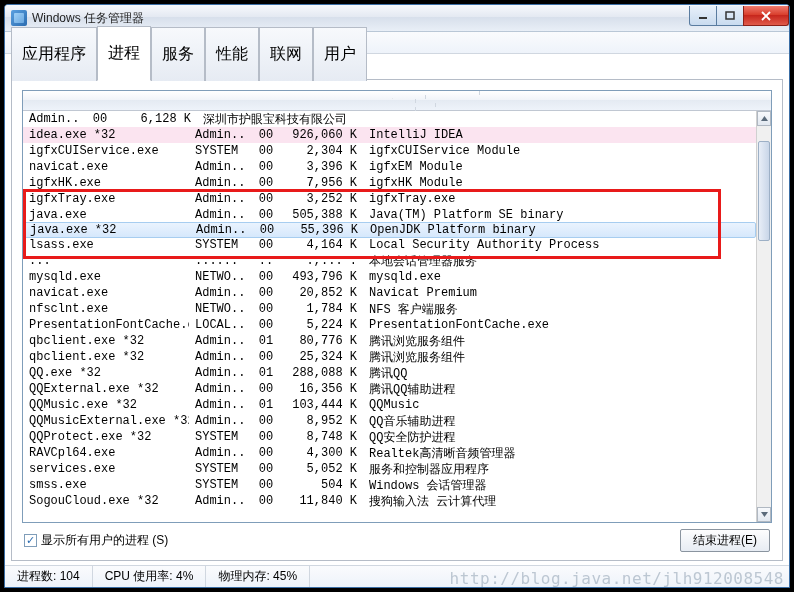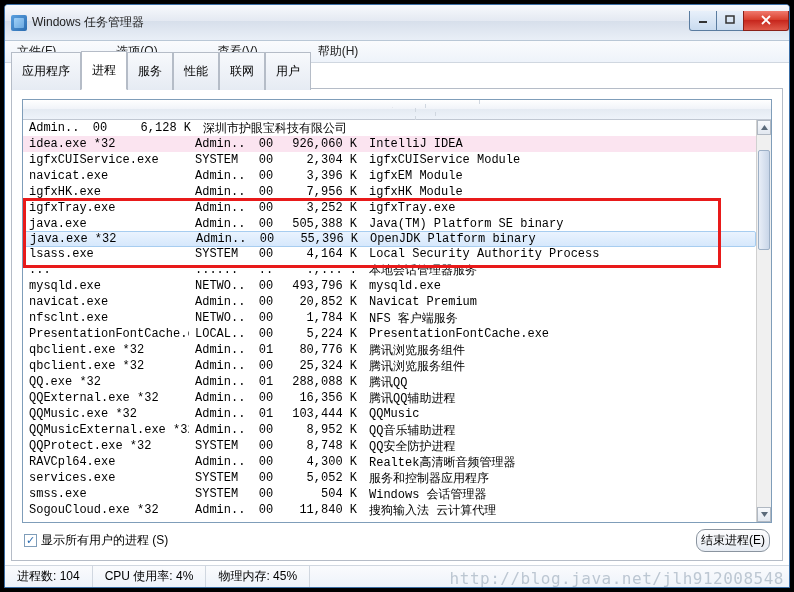--- a/index.html
+++ b/index.html
@@ -5,7 +5,7 @@
   * { box-sizing: border-box; margin: 0; padding: 0; }
   body { font-family: "Microsoft YaHei", Tahoma, sans-serif; font-size: 12px; background: #000; width: 794px; height: 592px; overflow: hidden; position: relative; }
   .window { position: absolute; top: 4px; left: 4px; width: 786px; height: 584px; background: #fff; border: 1px solid #3b6ea5; border-radius: 4px 4px 0 0; display: flex; flex-direction: column; box-shadow: 0 0 4px rgba(0,0,0,0.3); }
-  .titlebar { height: 36px; background: linear-gradient(to bottom, #f7f9fc 0%, #e4e9f2 45%, #d7dfeb 46%, #e9eff7 100%); display: flex; align-items: center; padding: 0 0 0 6px; border-bottom: 1px solid #b9c7d6; border-radius: 3px 3px 0 0; }
+  .titlebar { height: 27px; background: linear-gradient(to bottom, #f7f9fc 0%, #e4e9f2 45%, #d7dfeb 46%, #e9eff7 100%); display: flex; align-items: center; padding: 0 0 0 6px; border-bottom: 1px solid #b9c7d6; border-radius: 3px 3px 0 0; }
   .titlebar .icon { width: 16px; height: 16px; margin-right: 5px; background: linear-gradient(135deg, #5aa0e0, #2b6cb0); border-radius: 2px; position: relative; }
   .titlebar .icon::after { content:""; position:absolute; inset:3px; background: linear-gradient(135deg,#9fd0f7,#6aa8e0); border-radius:1px;}
   .titlebar .title { flex: 1; font-size: 12px; color: #222; }

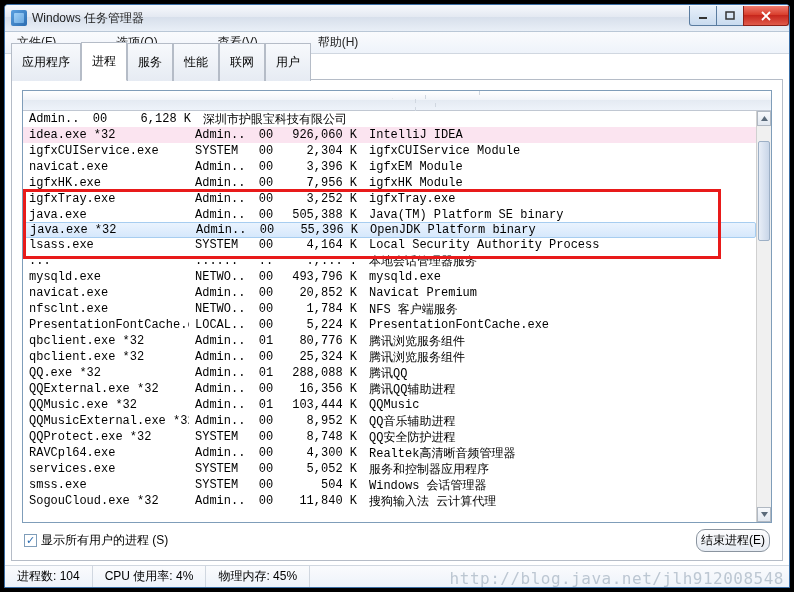--- a/index.html
+++ b/index.html
@@ -18,7 +18,7 @@
   .menuitem { padding: 2px 8px; color: #222; }
   .client { flex: 1; background: #fff; padding: 4px 6px 4px 6px; display:flex; flex-direction:column; }
   .tabs { display: flex; align-items: flex-end; height: 22px; border-bottom: 1px solid #b5bcc7; }
-  .tab { padding: 10px 10px; border: 1px solid #b5bcc7; border-bottom: none; background: linear-gradient(to bottom,#f7f9fc,#e6ebf3); margin-right: 0; margin-bottom:-1px; font-size: 12px; position:relative; top:1px; }
+  .tab { padding: 16px 10px; border: 1px solid #b5bcc7; border-bottom: none; background: linear-gradient(to bottom,#f7f9fc,#e6ebf3); margin-right: 0; margin-bottom:-1px; font-size: 16px; position:relative; top:1px; }
   .tab.active { background: #fff; border-bottom: 1px solid #fff; font-weight: normal; }
   .panel { flex:1; border: 1px solid #b5bcc7; border-top: none; padding: 10px 10px 6px 10px; display:flex; flex-direction:column; background:#fff; }
   .listwrap { flex:1; border: 1px solid #7f9db9; position:relative; overflow:hidden; }

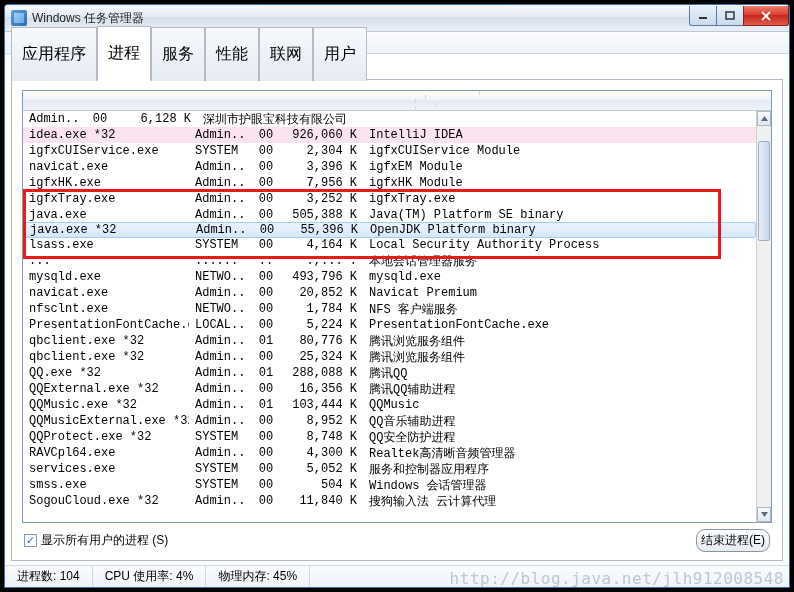--- a/index.html
+++ b/index.html
@@ -42,7 +42,7 @@
   .bottombar { display:flex; align-items:center; justify-content:space-between; padding: 6px 2px 2px 2px; }
   .chk { display:flex; align-items:center; gap:4px; }
   .chkbox { width:13px; height:13px; border:1px solid #7f9db9; background:#fff; display:flex; align-items:center; justify-content:center; color:#2b6cb0; font-size:11px; }
-  .btn-end { border:1px solid #8a949f; background: linear-gradient(to bottom,#fdfdfe,#e7ecf3); padding: 2px 4px; font-size:12px; border-radius:9px; }
+  .btn-end { border:1px solid #8a949f; background: linear-gradient(to bottom,#fdfdfe,#e7ecf3); padding: 2px 12px; font-size:12px; border-radius:2px; }
   .statusbar { height:22px; border-top:1px solid #d0d7e0; background: linear-gradient(to bottom,#fafbfd,#eef3fa); display:flex; align-items:center; }
   .statuscell { padding: 0 12px; border-right:1px solid #d0d7e0; height:100%; display:flex; align-items:center; font-size:12px; }
   .watermark { position:absolute; bottom: 4px; right: 10px; color: rgba(120,140,160,0.45); font-family: Consolas, monospace; font-size: 16px; pointer-events:none; letter-spacing:0.5px;}

